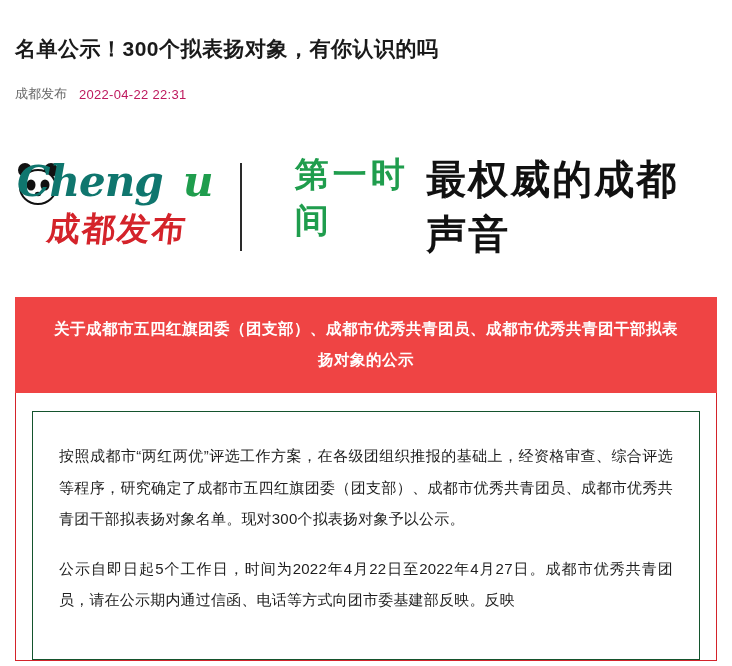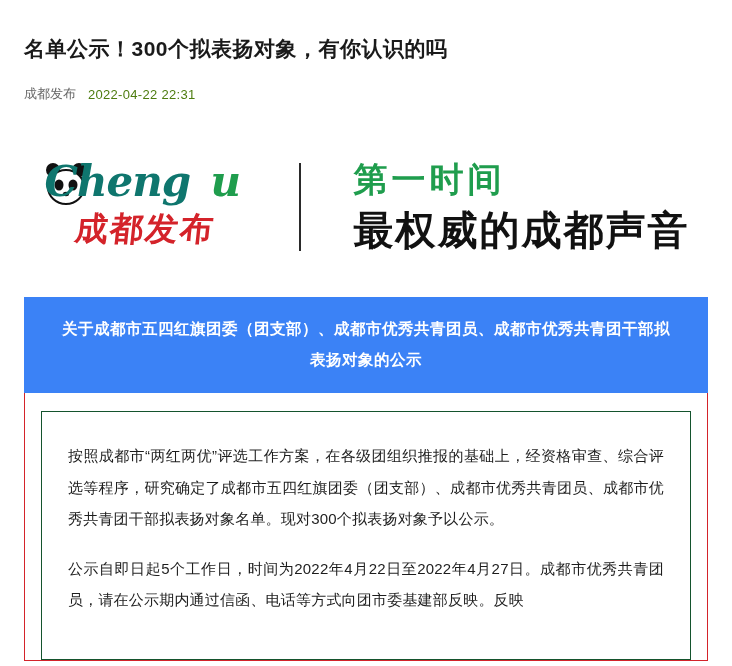--- a/index.html
+++ b/index.html
@@ -19,7 +19,7 @@
     width: 732px;
     height: 666px;
     box-sizing: border-box;
-    padding: 0 24px;
+    padding: 0 15px;
     position: relative;
   }
   .article-title {

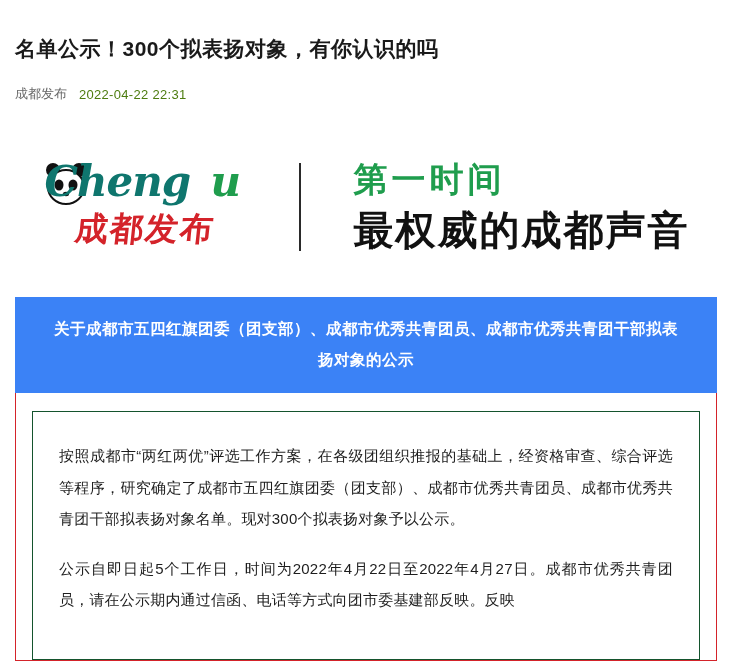--- a/index.html
+++ b/index.html
@@ -43,7 +43,7 @@
     margin-right: 12px;
   }
   .meta-time {
-    color: #4d7c0f;
+    color: #be185d;
     letter-spacing: 0.3px;
   }
 

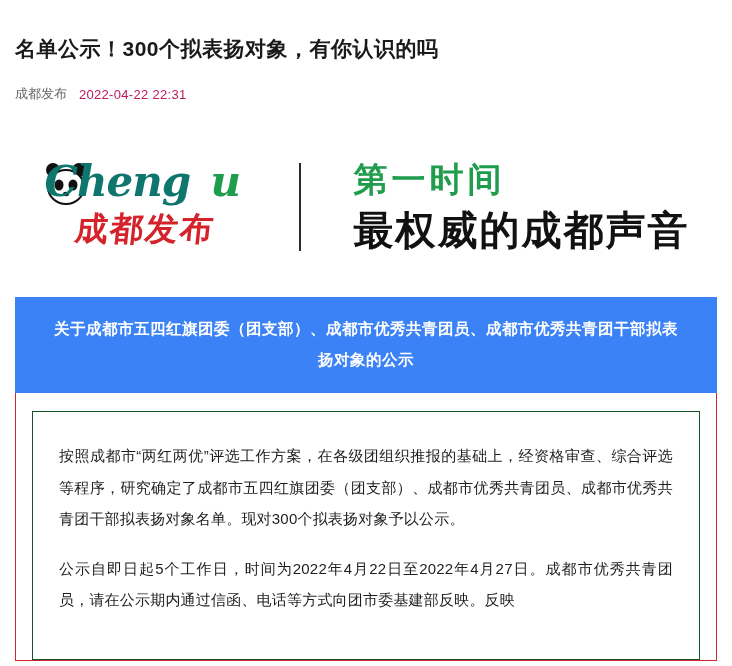--- a/index.html
+++ b/index.html
@@ -112,7 +112,6 @@
   }
   .slogan-block {
     display: flex;
-    flex-direction: column;
     justify-content: center;
     margin-left: 27px;
   }

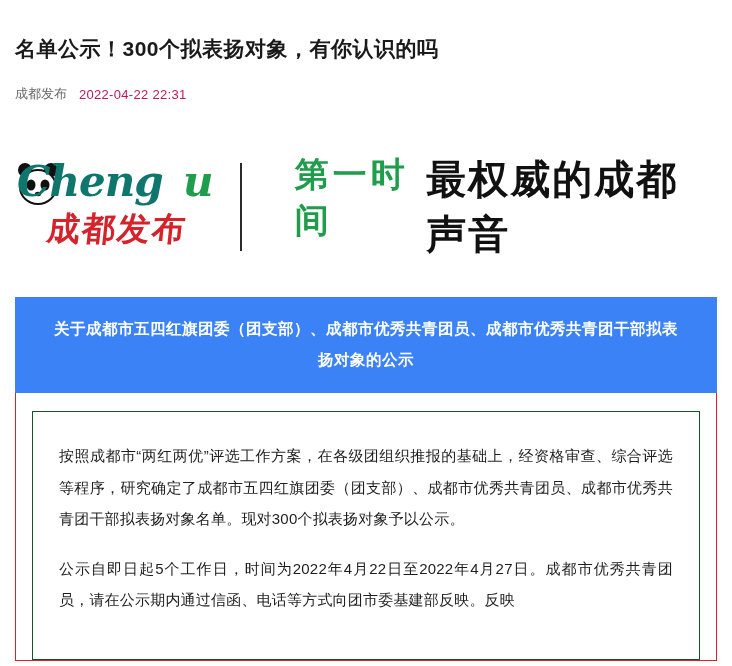--- a/index.html
+++ b/index.html
@@ -133,7 +133,7 @@
   
   .red-header {
     margin-top: 30px;
-    background: #3b82f6;
+    background: #ef4444;
     color: #ffffff;
     font-size: 15.5px;
     font-weight: bold;

